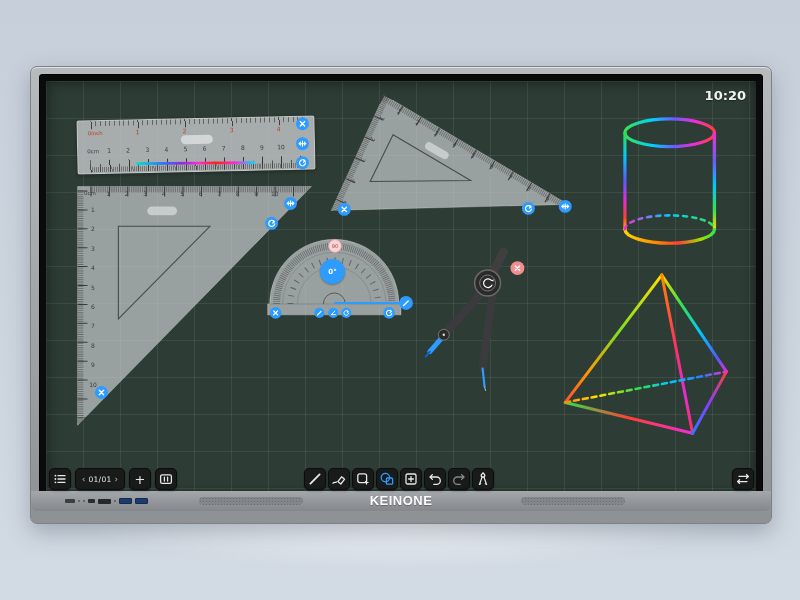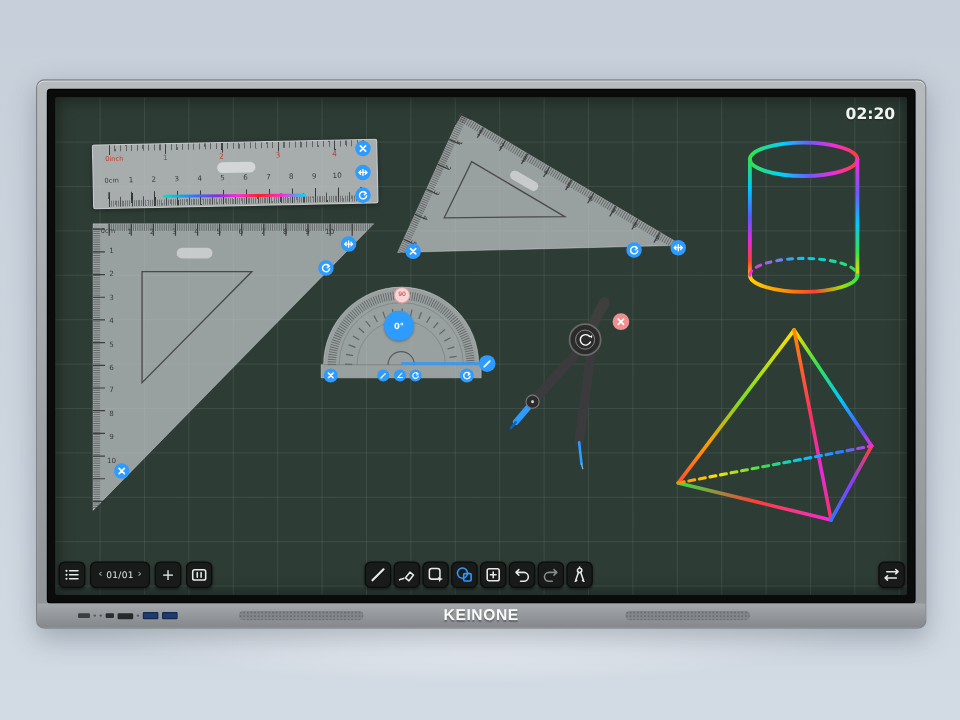--- a/index.html
+++ b/index.html
@@ -400,7 +400,7 @@
         <div class="prot-90">90</div>
         <div class="prot-center">0°</div>
 
-        <div class="clock">02:20</div>
+        <div class="clock">10:20</div>
 
         <div class="tbgroup tb-left">
           <div class="tbtn">

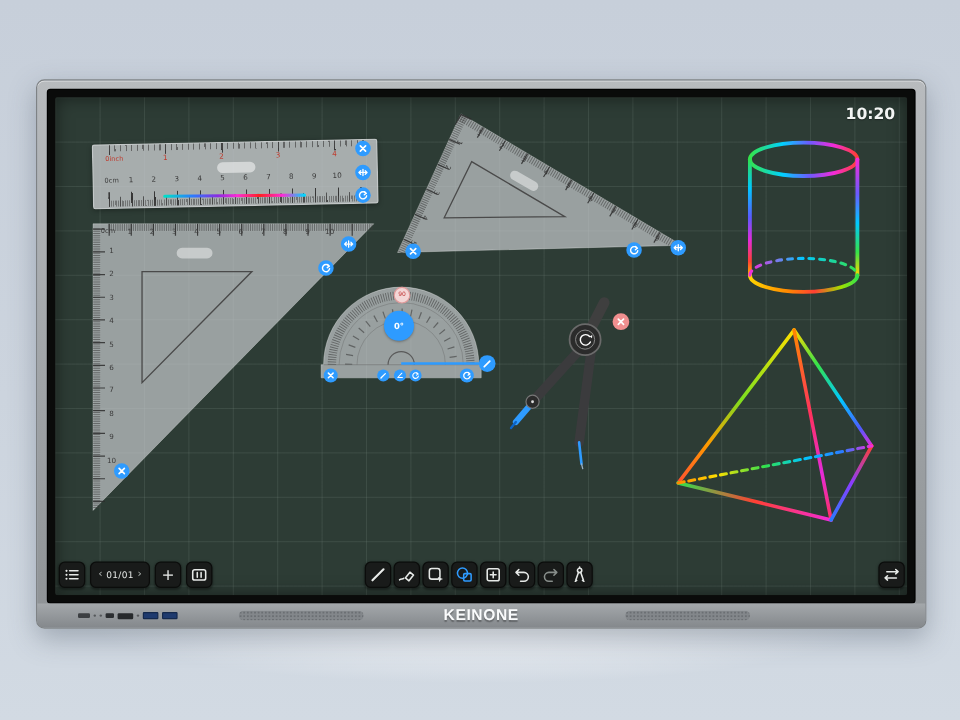--- a/index.html
+++ b/index.html
@@ -23,7 +23,7 @@
            linear-gradient(90deg,rgba(205,225,215,.10) 1px,transparent 1px);
          background-size:37px 37px;
          box-shadow:inset 0 0 14px rgba(0,0,0,.5);}
-  .bezel-bottom{position:absolute;left:0;right:0;bottom:0;height:20px;
+  .bezel-bottom{position:absolute;left:0;right:0;bottom:12px;height:20px;
          background:linear-gradient(180deg,#a4a8ab,#84888c);
          border-radius:0 0 6px 6px;}
   .brand{position:absolute;left:0;right:0;top:2px;text-align:center;

